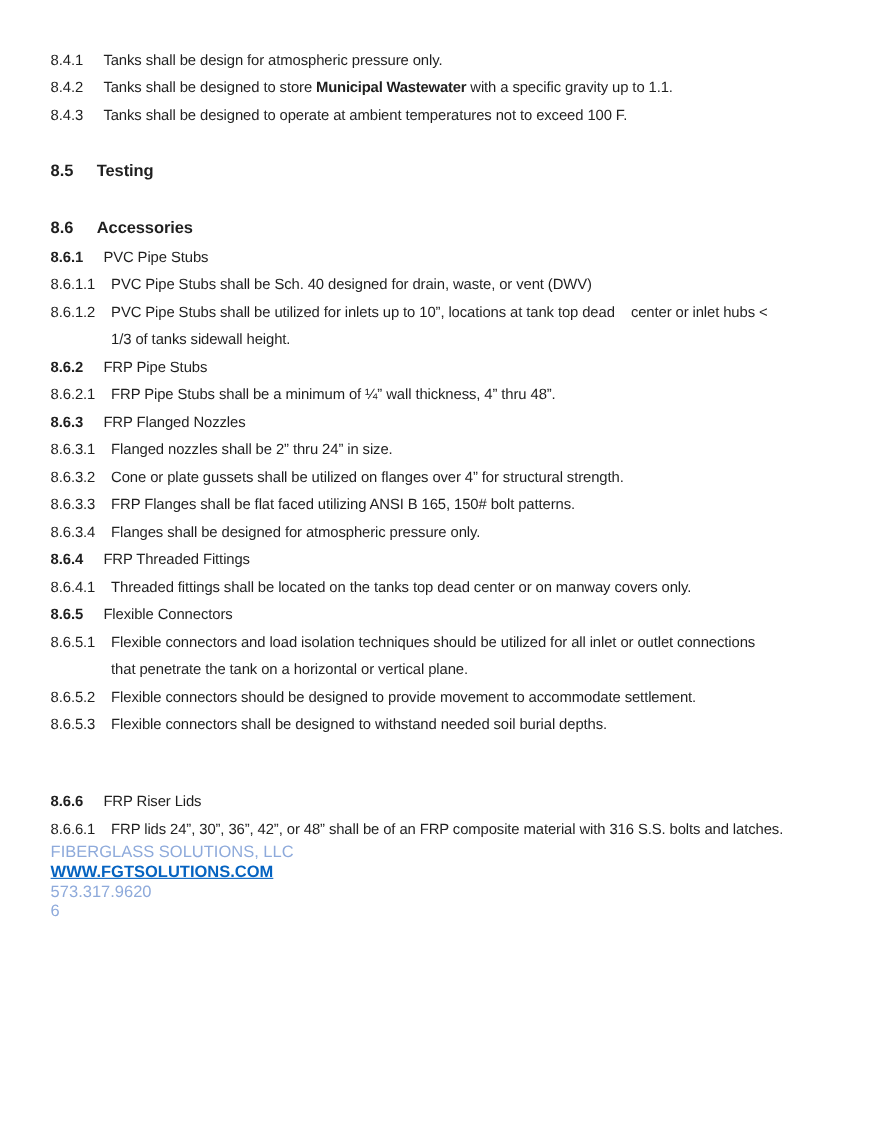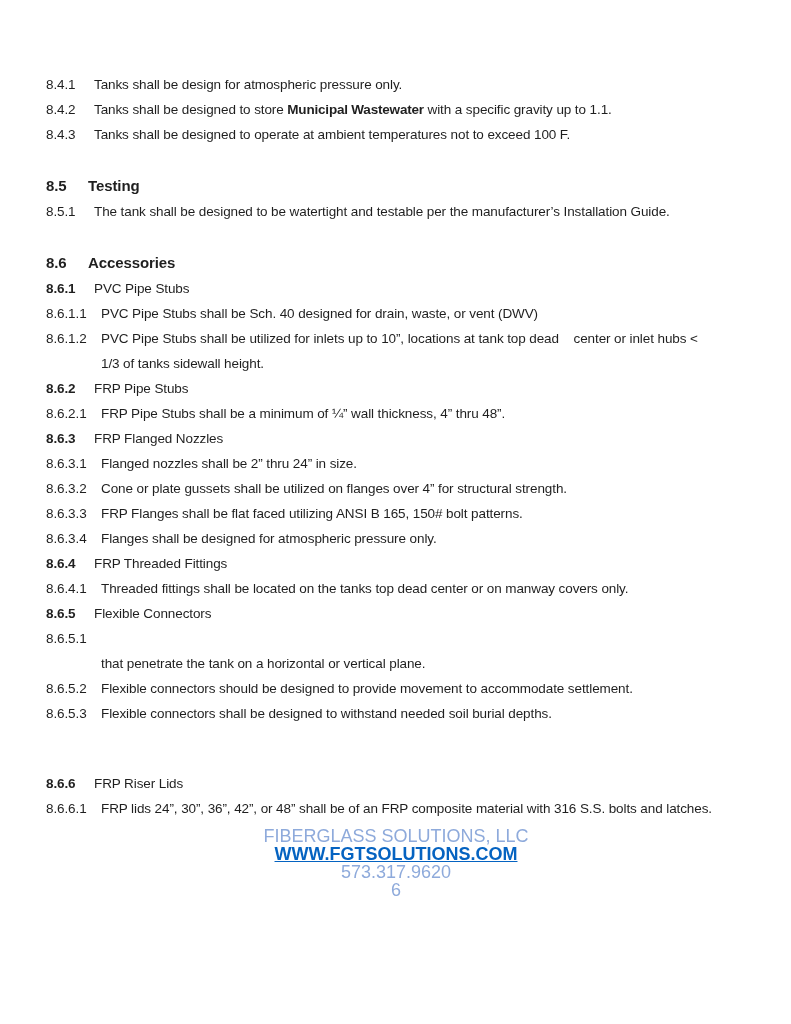--- a/index.html
+++ b/index.html
@@ -16,7 +16,7 @@
     overflow:hidden;
   }
   .content {
-    padding:72px 45px 0 46px;
+    padding:42px 45px 0 46px;
   }
   .row { display:flex; align-items:baseline; }
   .row .num { flex:0 0 auto; }

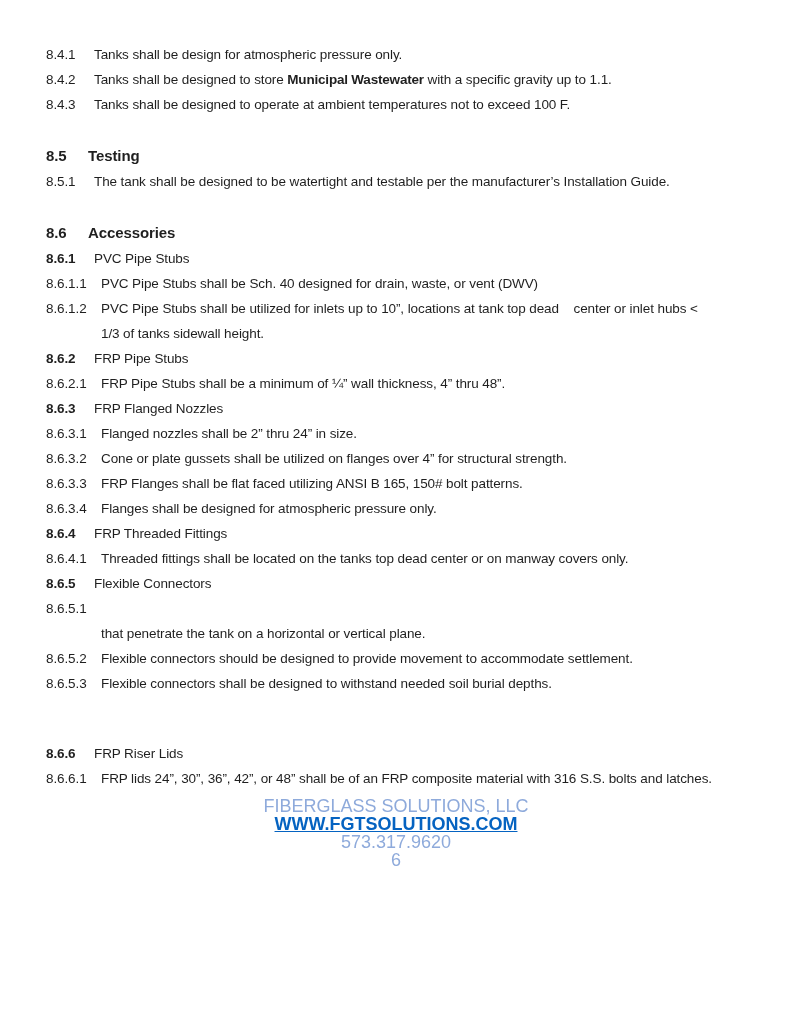--- a/index.html
+++ b/index.html
@@ -72,10 +72,6 @@
       <div class="row h2">
         <span class="num">8.5</span>
         <span class="text">Testing</span>
-      </div>
-      <div class="row p lvl3">
-        <span class="num">8.5.1</span>
-        <span class="text"><span>The tank shall be designed to be watertight and testable per the manufacturer’s Installation Guide.</span></span>
       </div>
       <div class="row h2">
         <span class="num">8.6</span>

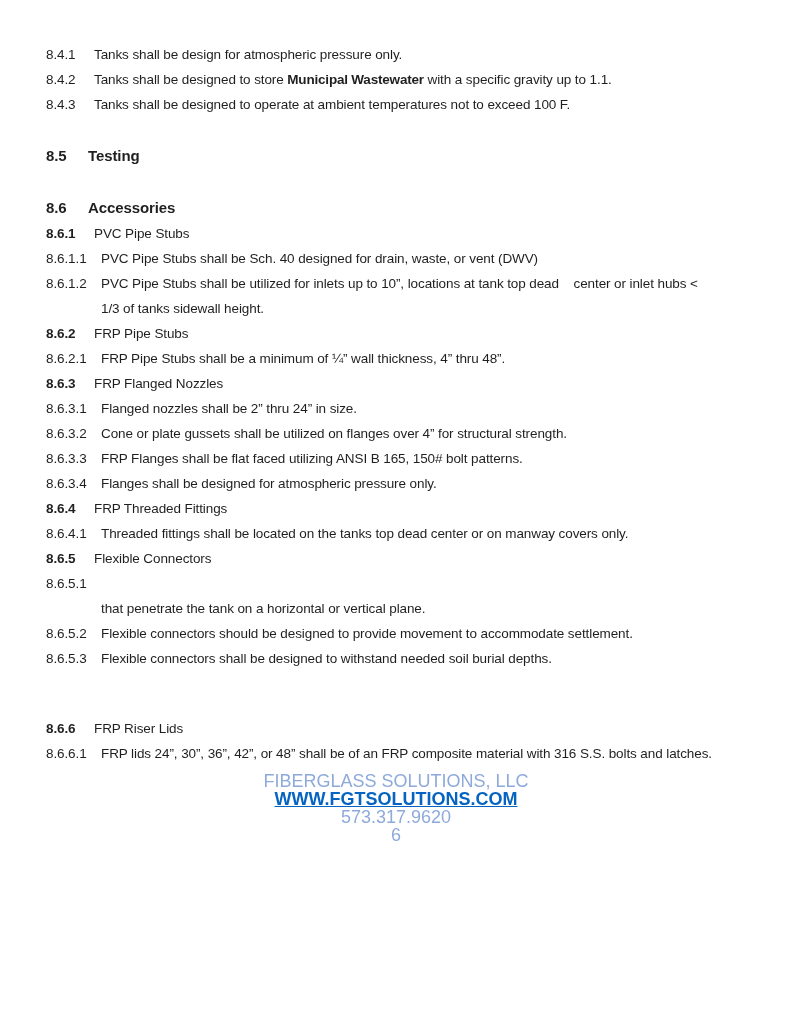--- a/index.html
+++ b/index.html
@@ -131,7 +131,7 @@
       </div>
       <div class="row p lvl4">
         <span class="num">8.6.5.1</span>
-        <span class="text"><br><span>that penetrate the tank on a horizontal or vertical plane.</span></span>
+        <span class="text"><span>Flexible connectors and load isolation techniques should be utilized for all inlet or outlet connections</span><br><span>that penetrate the tank on a horizontal or vertical plane.</span></span>
       </div>
       <div class="row p lvl4">
         <span class="num">8.6.5.2</span>

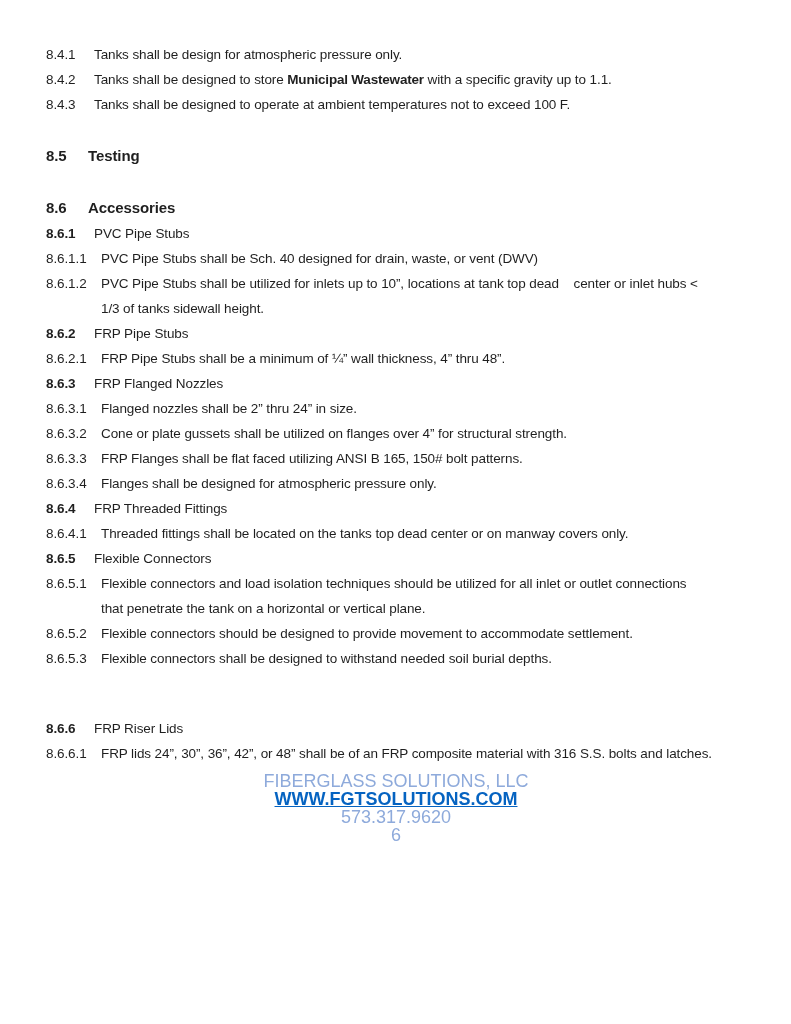--- a/index.html
+++ b/index.html
@@ -36,11 +36,9 @@
   .big-gap { margin-top:45px; }
   .field { font-weight:700; letter-spacing:-0.2px; }
   .footer {
-    margin-top:6px;
     margin-left:46px;
     width:700px;
-    text-align:center;
-    font-size:18px;
+    font-size:15px;
     line-height:18px;
     letter-spacing:0;
   }

